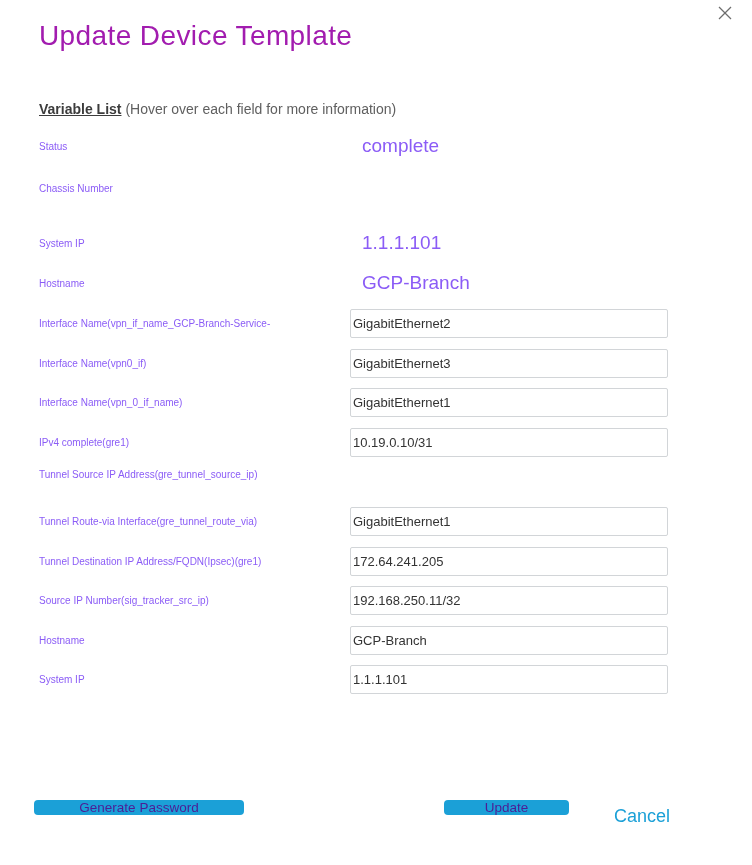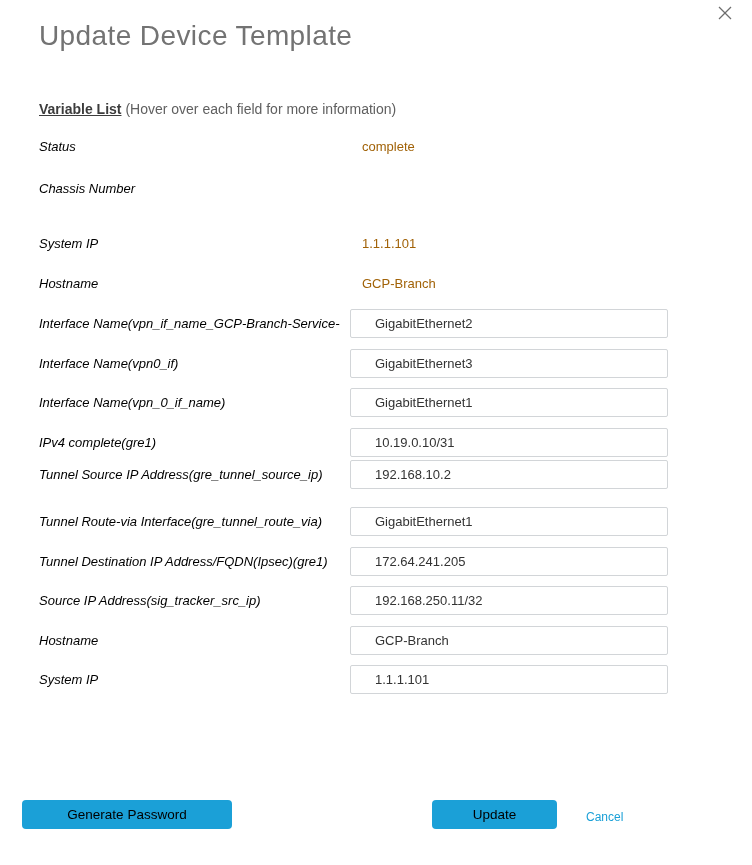--- a/index.html
+++ b/index.html
@@ -24,7 +24,7 @@
   .title {
     position: absolute; left: 39px; top: 20px;
     font-size: 28px; font-weight: 300; letter-spacing: 0.4px;
-    color: #737373; white-space: nowrap;
+    color: #a21caf; white-space: nowrap;
   }
   .section-head {
     position: absolute; left: 39px; top: 101px;

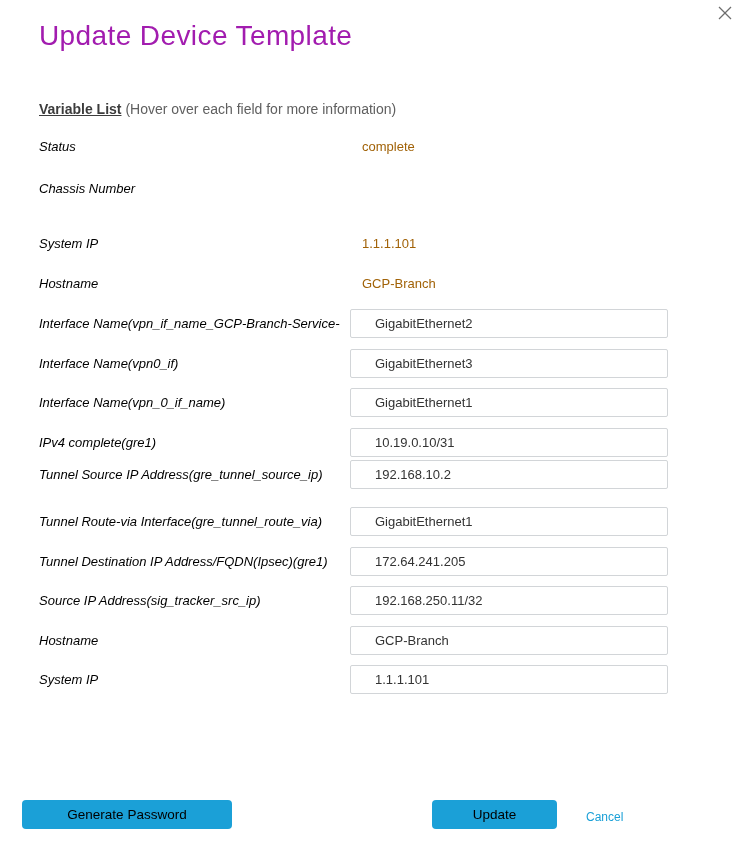--- a/index.html
+++ b/index.html
@@ -39,8 +39,8 @@
   }
   .row .lbl {
     flex: 0 0 311px;
-    font-size: 13px; color: #000000;
-    white-space: nowrap; overflow: hidden; font-style: italic;
+    font-size: 10px; color: #8b5cf6;
+    white-space: nowrap; overflow: hidden;
   }
   .row.static { height: 16px; }
   .row.static .val {

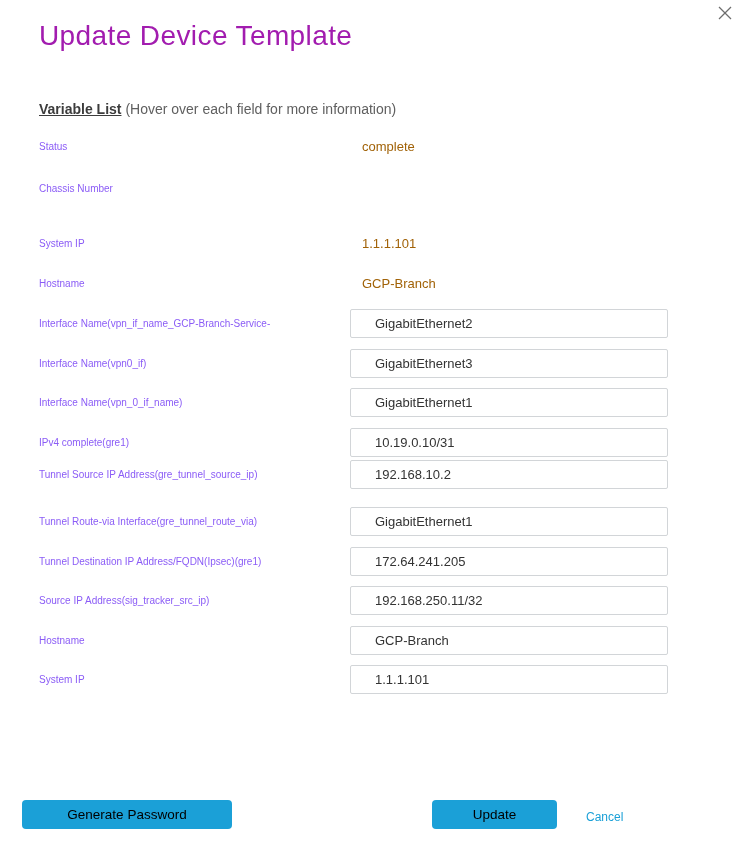--- a/index.html
+++ b/index.html
@@ -44,7 +44,7 @@
   }
   .row.static { height: 16px; }
   .row.static .val {
-    font-size: 13px; color: #a16207; padding-left: 12px; white-space: nowrap;
+    font-size: 19px; color: #8b5cf6; padding-left: 12px; white-space: nowrap;
   }
   .row.editable { height: 29px; }
   .row.editable input {

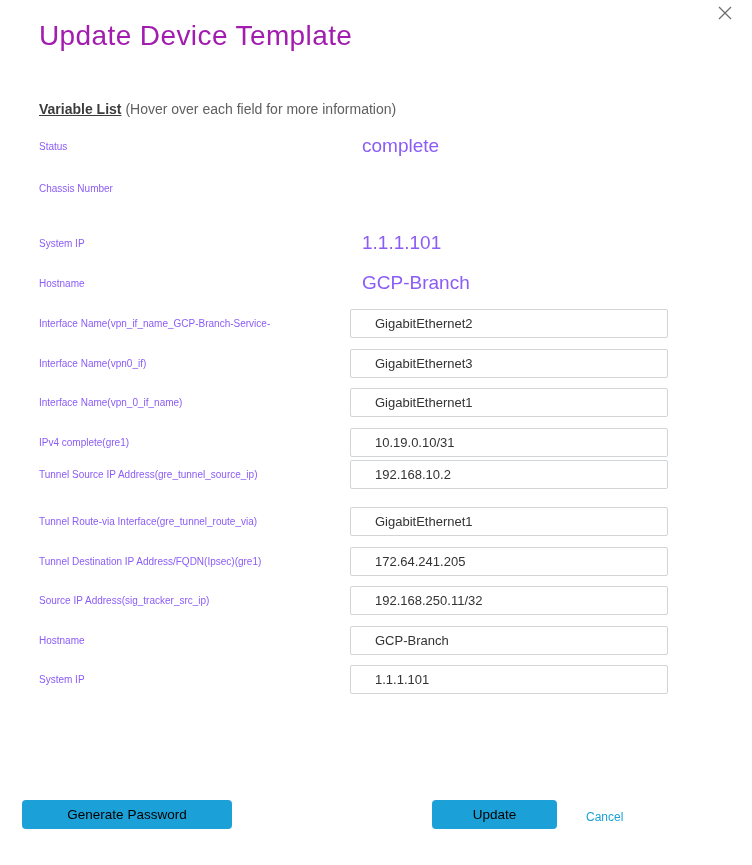--- a/index.html
+++ b/index.html
@@ -50,7 +50,7 @@
   .row.editable input {
     flex: 0 0 318px; width: 318px; height: 29px;
     border: 1px solid #d2d5d8; border-radius: 2px;
-    padding: 0 24px; font-size: 13px; color: #333333;
+    padding: 0 2px; font-size: 13px; color: #333333;
     font-family: inherit; background: #ffffff; outline: none;
   }
 

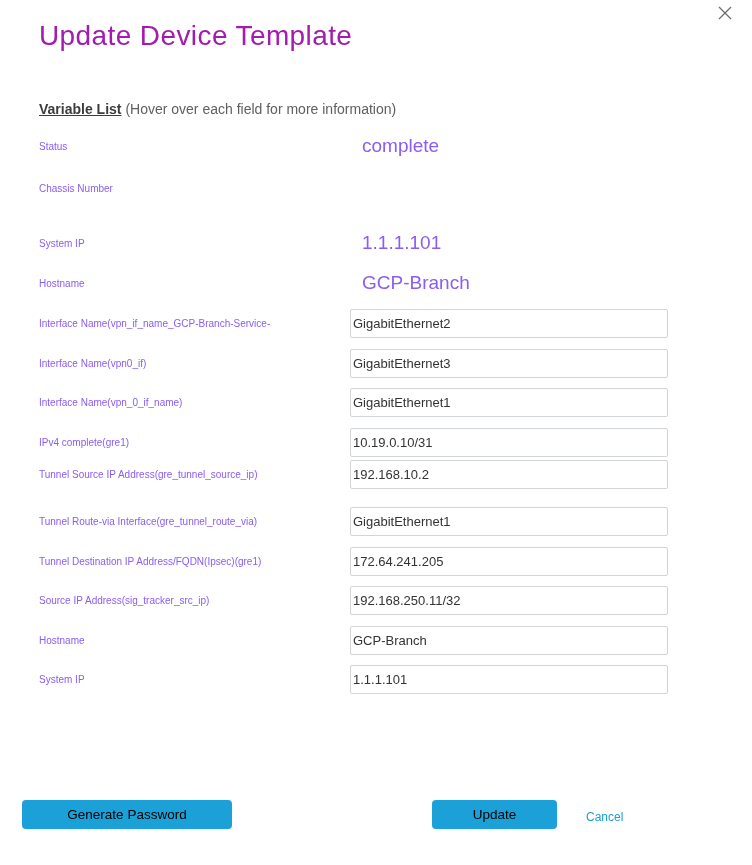--- a/index.html
+++ b/index.html
@@ -125,7 +125,6 @@
   </div>
   <div class="row editable" style="top:460px">
     <div class="lbl">Tunnel Source IP Address(gre_tunnel_source_ip)</div>
-    <input type="text" value="192.168.10.2" style="">
   </div>
   <div class="row editable" style="top:507px">
     <div class="lbl">Tunnel Route-via Interface(gre_tunnel_route_via)</div>

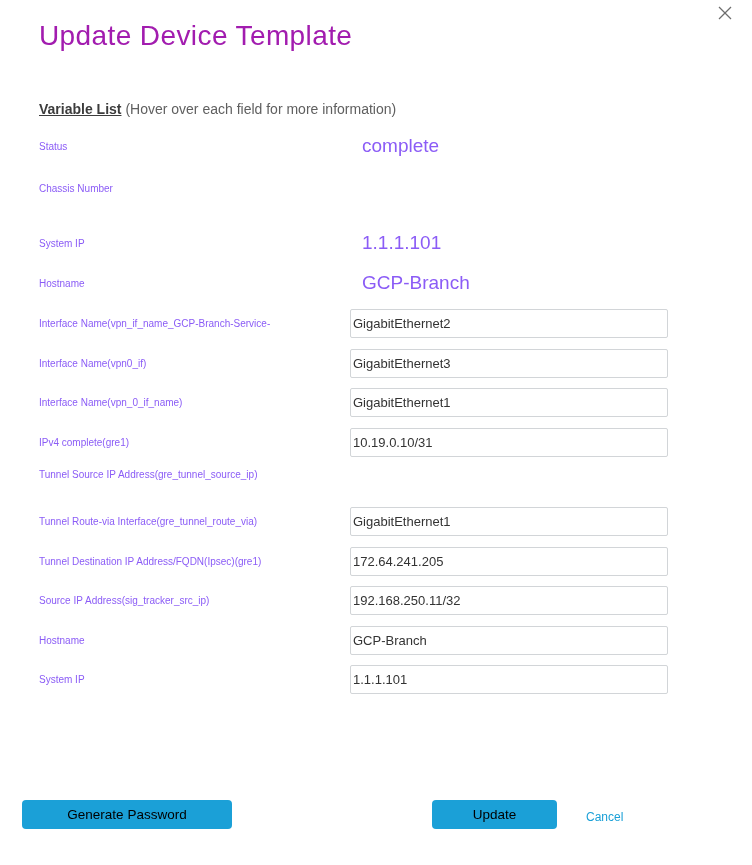--- a/index.html
+++ b/index.html
@@ -135,7 +135,7 @@
     <input type="text" value="172.64.241.205" style="">
   </div>
   <div class="row editable" style="top:586px">
-    <div class="lbl">Source IP Address(sig_tracker_src_ip)</div>
+    <div class="lbl">Source IP Number(sig_tracker_src_ip)</div>
     <input type="text" value="192.168.250.11/32" style="">
   </div>
   <div class="row editable" style="top:626px">

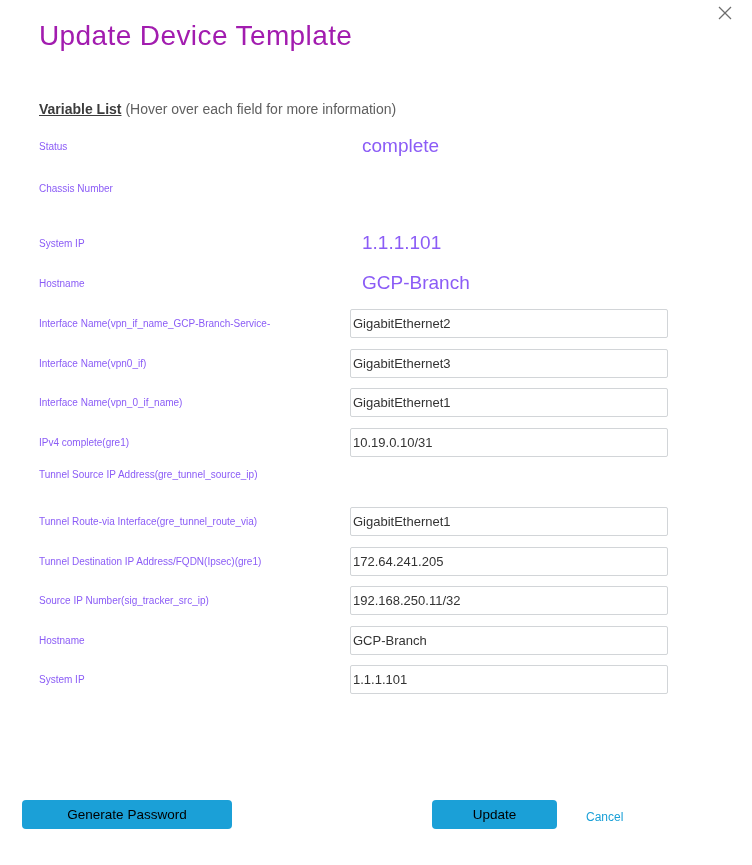--- a/index.html
+++ b/index.html
@@ -55,10 +55,10 @@
   }
 
   .btn {
-    position: absolute; top: 800px; height: 29px;
+    position: absolute; top: 800px; height: 15px;
     border: none; border-radius: 4px;
-    background: var(--accent); color: #000000;
-    font-size: 13.5px; font-family: inherit; cursor: pointer;
+    background: var(--accent); color: #4c1d95;
+    font-size: 13.5px; font-family: inherit; cursor: pointer; margin-left: 12px;
   }
   .btn-generate { left: 22px; width: 210px; }
   .btn-update { left: 432px; width: 125px; }

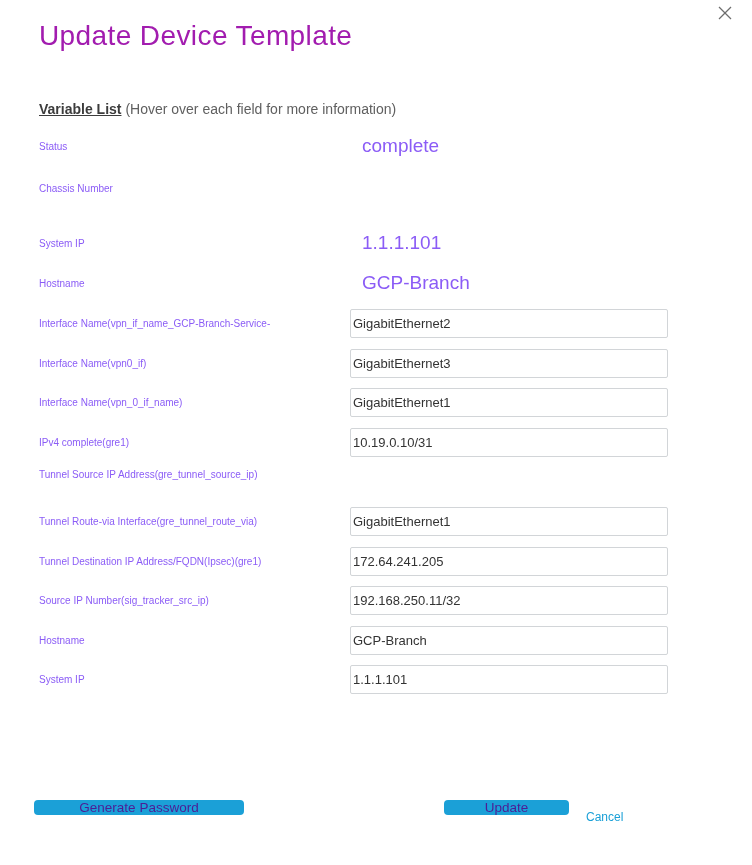--- a/index.html
+++ b/index.html
@@ -63,9 +63,9 @@
   .btn-generate { left: 22px; width: 210px; }
   .btn-update { left: 432px; width: 125px; }
   .btn-cancel {
-    position: absolute; top: 800px; left: 576px; height: 33px;
+    position: absolute; top: 800px; left: 604px; height: 33px;
     background: none; border: none; cursor: pointer;
-    color: var(--accent); font-size: 12px; font-family: inherit;
+    color: var(--accent); font-size: 18px; font-family: inherit;
     padding: 0 10px;
   }
 </style>

